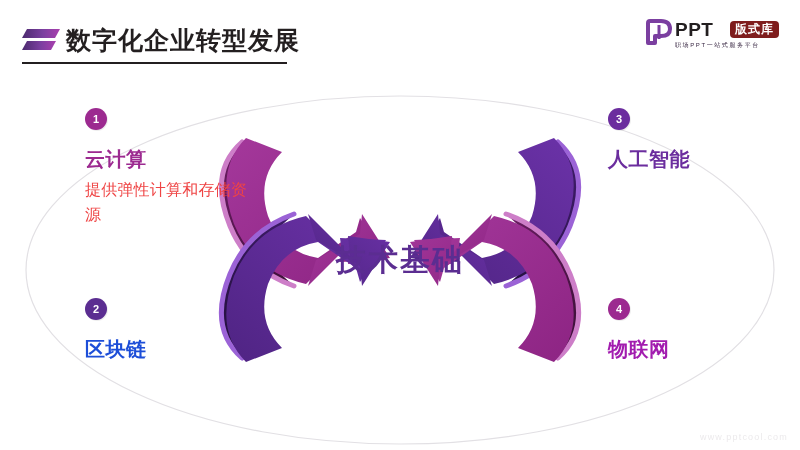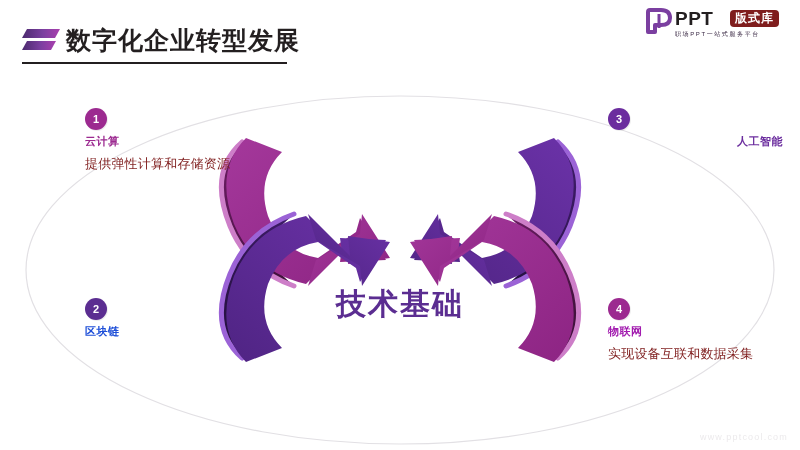--- a/index.html
+++ b/index.html
@@ -23,7 +23,7 @@
   .hdr-rule{position:absolute;left:22px;top:62px;width:265px;height:2px;background:#231f20;}
 
   
-  .logo{position:absolute;right:14px;top:7px;width:140px;height:34px;}
+  .logo{position:absolute;right:14px;top:18px;width:140px;height:34px;}
   .logo-mark{position:absolute;left:0;top:1px;width:26px;height:26px;}
   .logo-ppt{
     position:absolute;left:29px;top:1px;

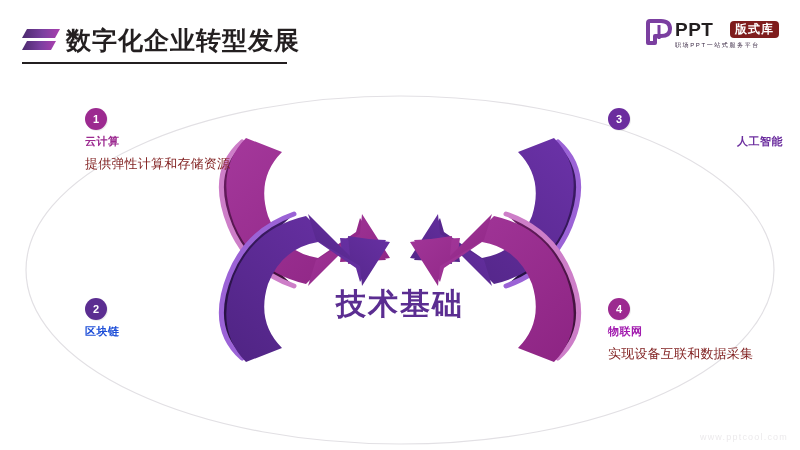--- a/index.html
+++ b/index.html
@@ -64,8 +64,8 @@
     box-shadow:1px 1px 0 rgba(0,0,0,0.07);
   }
   .item .ttl{
-    margin-top:4px;
-    font-size:11px;font-weight:bold;letter-spacing:0.5px;
+    margin-top:16px;
+    font-size:20px;font-weight:bold;letter-spacing:0.5px;
   }
   .item .desc{
     margin-top:5px;

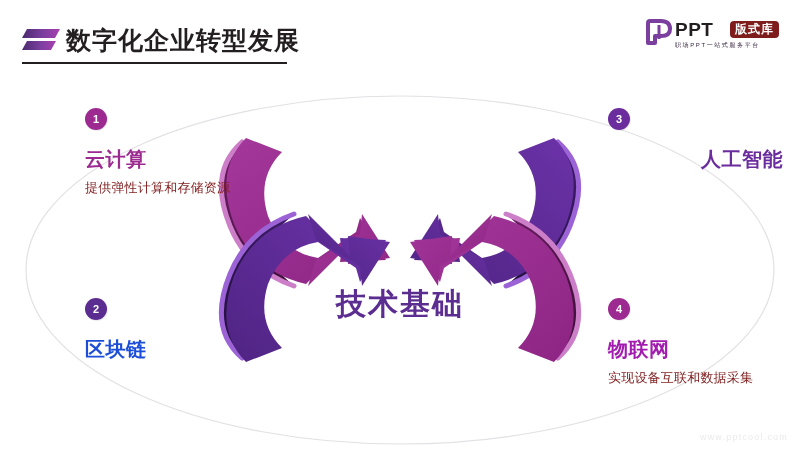--- a/index.html
+++ b/index.html
@@ -194,7 +194,7 @@
 
   <div class="item" id="item-3">
     <div class="badge" style="background: rgb(107, 45, 158);">3</div>
-    <div class="ttl" style="color: rgb(107, 45, 158); text-align: right;">人工智能</div>
+    <div class="ttl" style="color: rgb(107, 45, 158);">人工智能</div>
   </div>
 
   <div class="item" id="item-4">

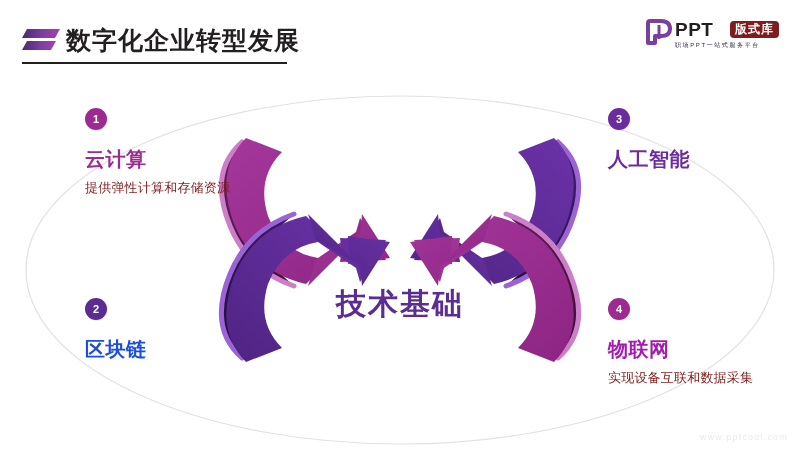--- a/index.html
+++ b/index.html
@@ -69,7 +69,7 @@
   }
   .item .desc{
     margin-top:5px;
-    font-size:13px;color:#7f1d1d;line-height:1.55;
+    font-size:16px;color:#ef4444;line-height:1.55;
     letter-spacing:0.2px;
   }
   #item-1{left:85px;top:108px;}

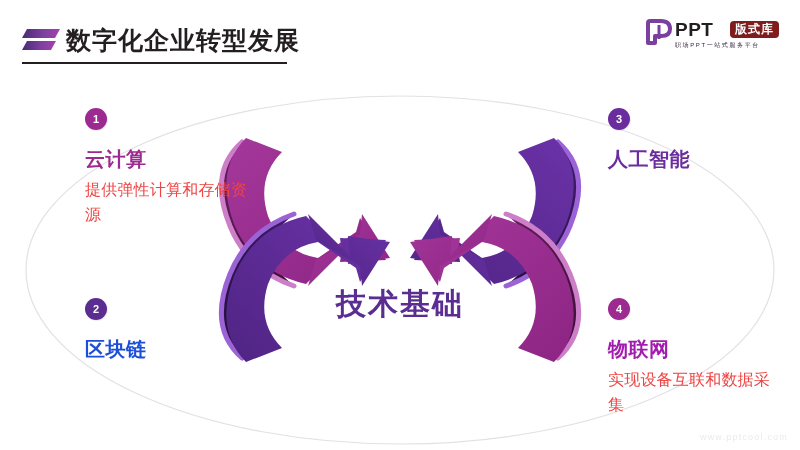--- a/index.html
+++ b/index.html
@@ -52,7 +52,6 @@
     text-align:center;
     font-size:30px;font-weight:bold;color:#5b2d91;
     letter-spacing:2px;
-    margin-top:44px;
   }
 
   

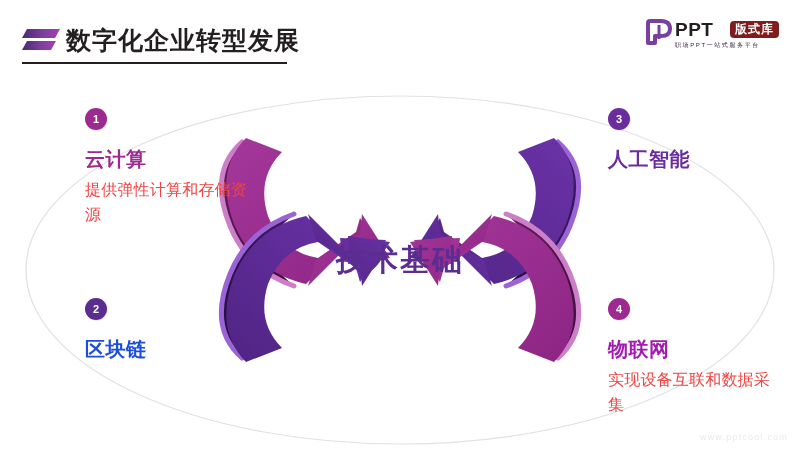--- a/index.html
+++ b/index.html
@@ -199,7 +199,6 @@
   <div class="item" id="item-4">
     <div class="badge" style="background: rgb(156, 42, 144);">4</div>
     <div class="ttl" style="color: #a21caf;">物联网</div>
-    <div class="desc">实现设备互联和数据采集</div>
   </div>
 
   <div class="watermark">www.pptcool.com</div>

